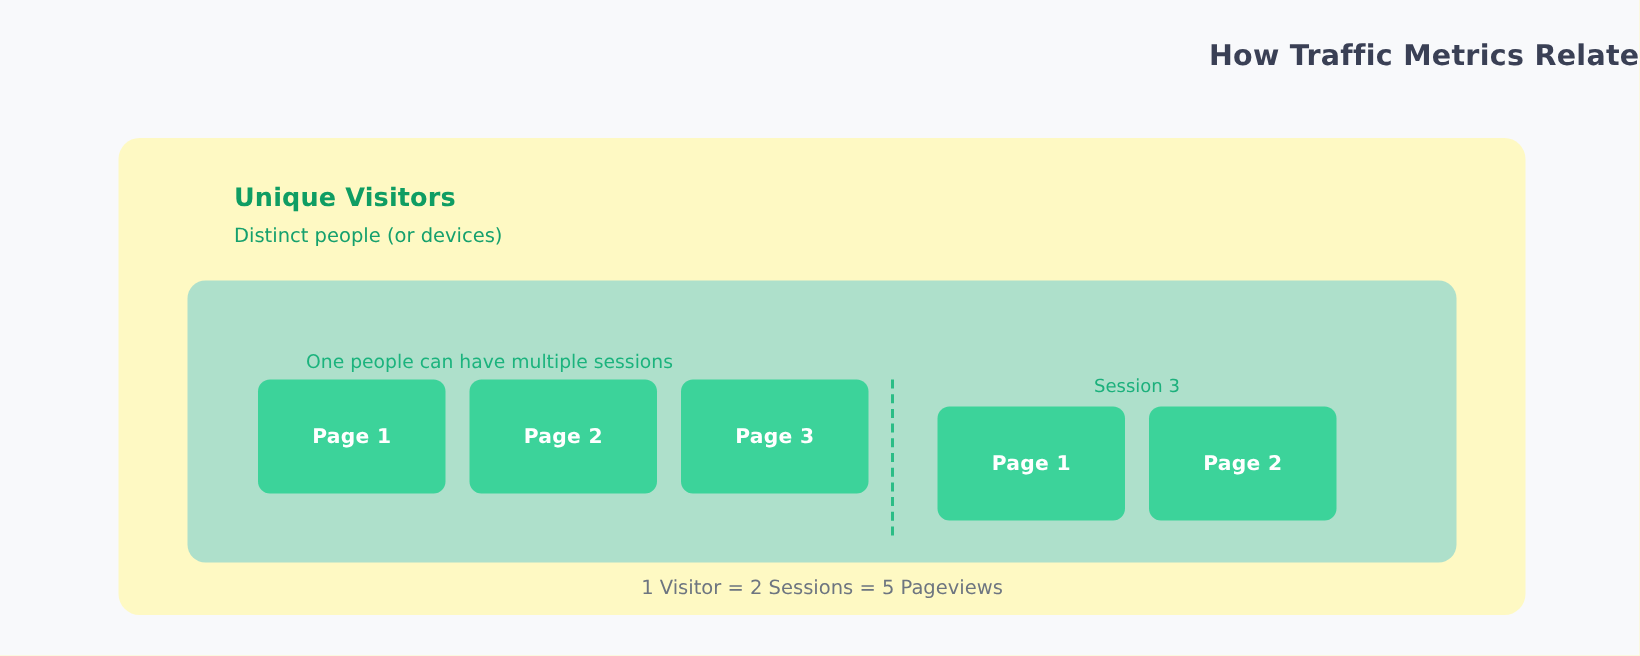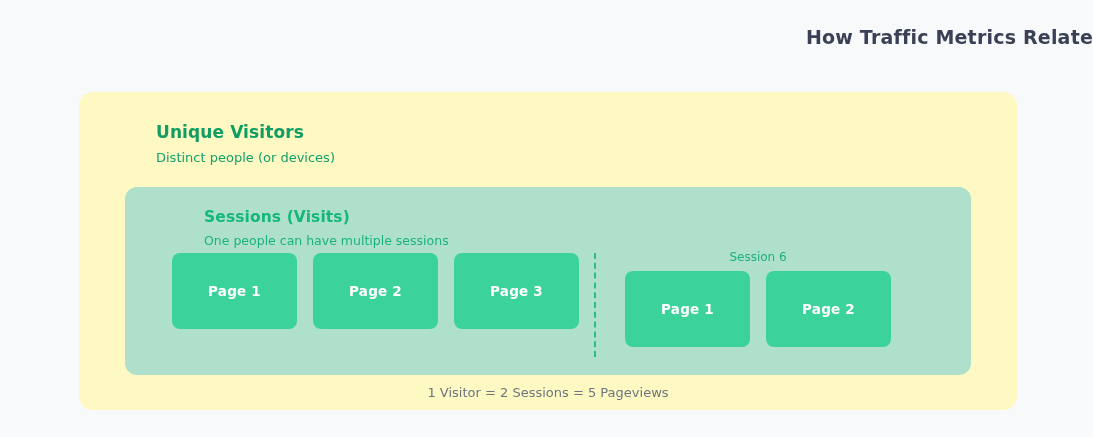--- a/index.html
+++ b/index.html
@@ -155,7 +155,6 @@
 
   <div id="sessions-box">
 
-    <div id="sessions-heading">Sessions (Visits)</div>
     <div id="sessions-subtitle">One people can have multiple sessions</div>
 
     <div class="session-group" id="session-group-0">

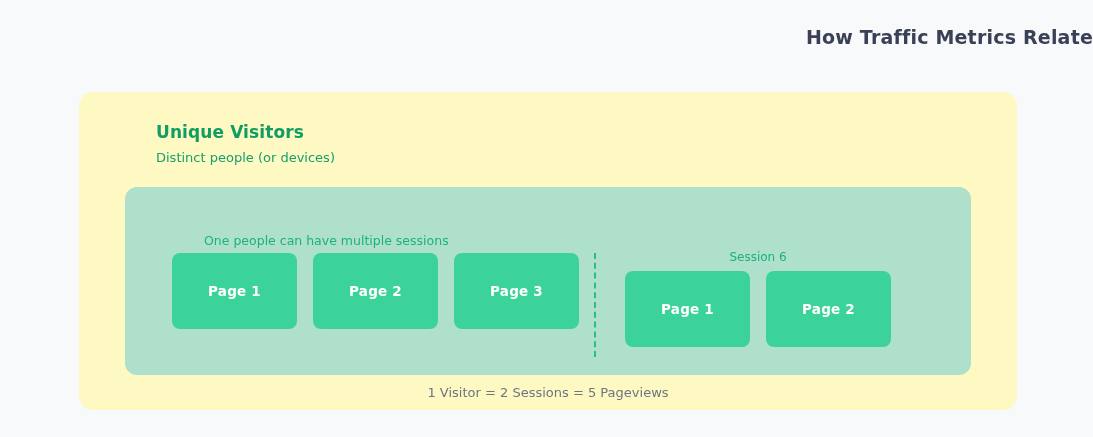--- a/index.html
+++ b/index.html
@@ -168,7 +168,7 @@
     <div id="session-divider"></div>
 
     <div class="session-group" id="session-group-1">
-      <div class="session-label">Session 6</div>
+      <div class="session-label">Session 3</div>
       <div class="page-row">
         <div class="page-card">Page 1</div>
         <div class="page-card">Page 2</div>

